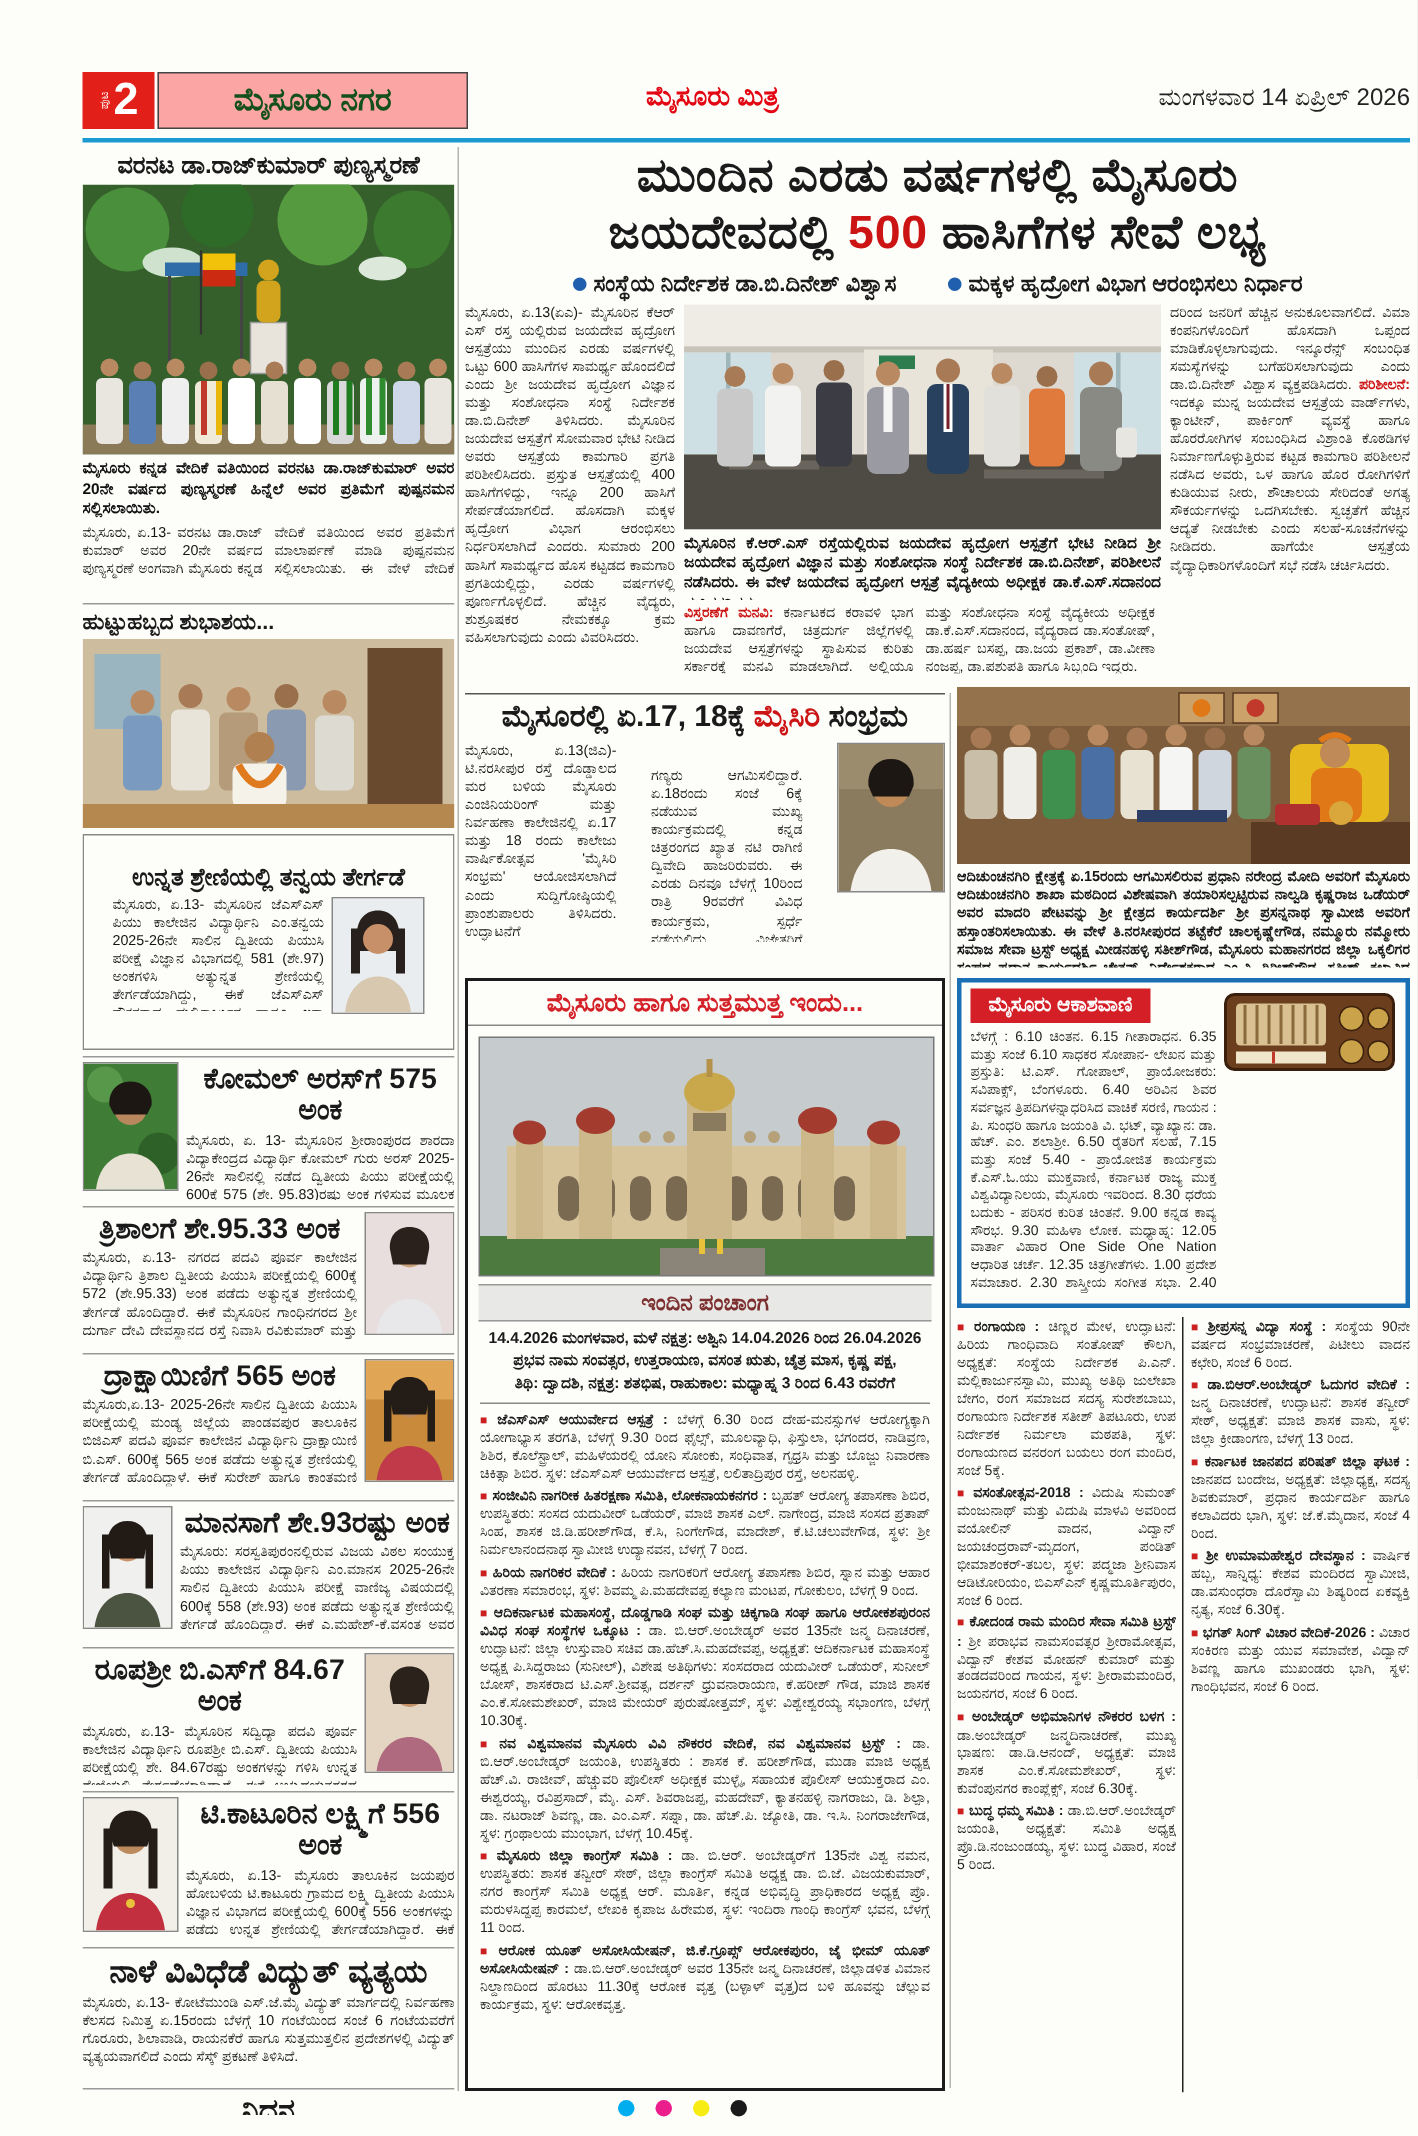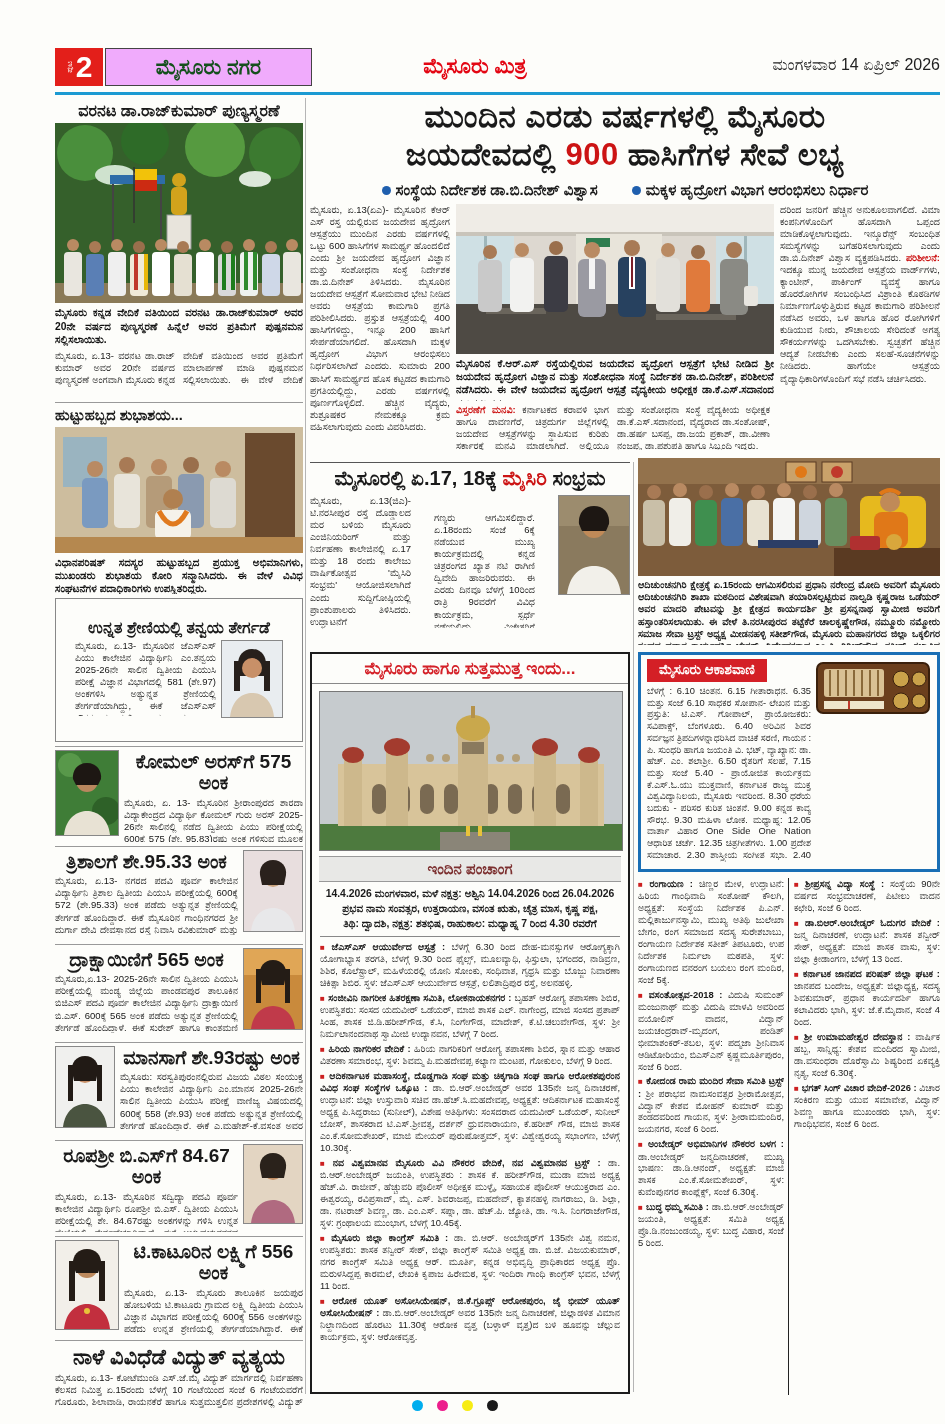--- a/index.html
+++ b/index.html
@@ -12,7 +12,7 @@
            display:flex;align-items:center;justify-content:center;gap:2px;}
   .plabel{font-size:8px;writing-mode:vertical-rl;transform:rotate(180deg);line-height:1;}
   .pnum{font-size:30px;font-weight:bold;line-height:1;}
-  .secbox{position:absolute;left:50px;top:2px;width:205px;height:36px;background:#f0abfc;border:1px solid #444;
+  .secbox{position:absolute;left:50px;top:2px;width:205px;height:36px;background:#fca5a5;border:1px solid #444;
           color:#14501c;font-weight:bold;font-size:21px;display:flex;align-items:center;justify-content:center;}
   .masthead{position:absolute;left:330px;top:8px;width:180px;text-align:center;color:#e30613;
             font-weight:bold;font-size:21px;}

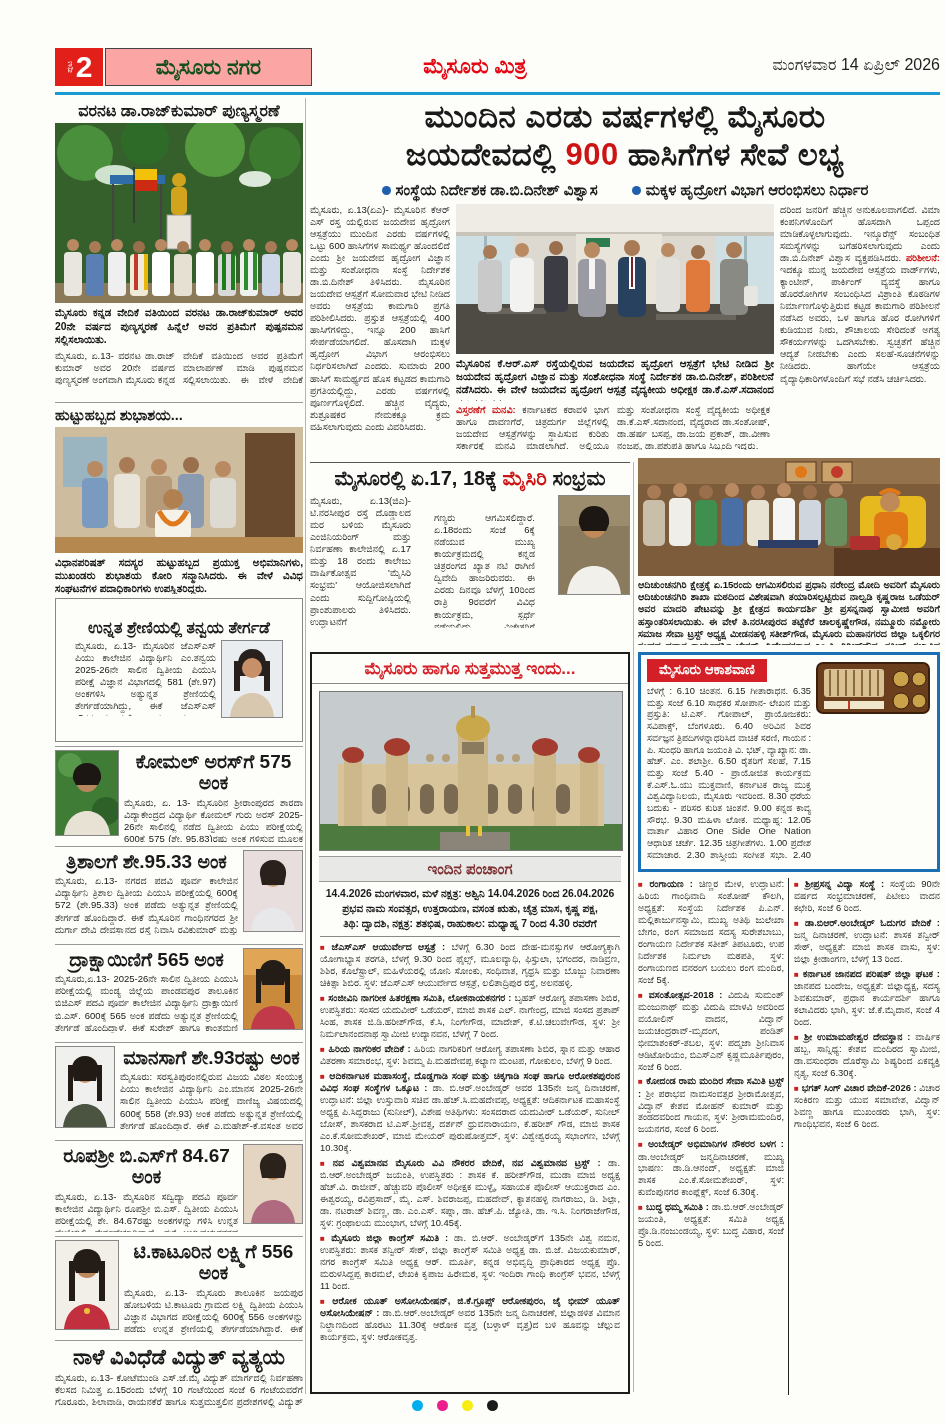--- a/index.html
+++ b/index.html
@@ -15,7 +15,7 @@
   .secbox{position:absolute;left:50px;top:2px;width:205px;height:36px;background:#fca5a5;border:1px solid #444;
           color:#14501c;font-weight:bold;font-size:21px;display:flex;align-items:center;justify-content:center;}
   .masthead{position:absolute;left:330px;top:8px;width:180px;text-align:center;color:#e30613;
-            font-weight:bold;font-size:21px;}
+            font-weight:bold;font-size:18px;}
   .hdate{position:absolute;right:0;top:10px;font-size:16px;color:#222;}
   .hrule{position:absolute;left:55px;top:92px;width:885px;height:3px;background:#1b9ad2;}
   

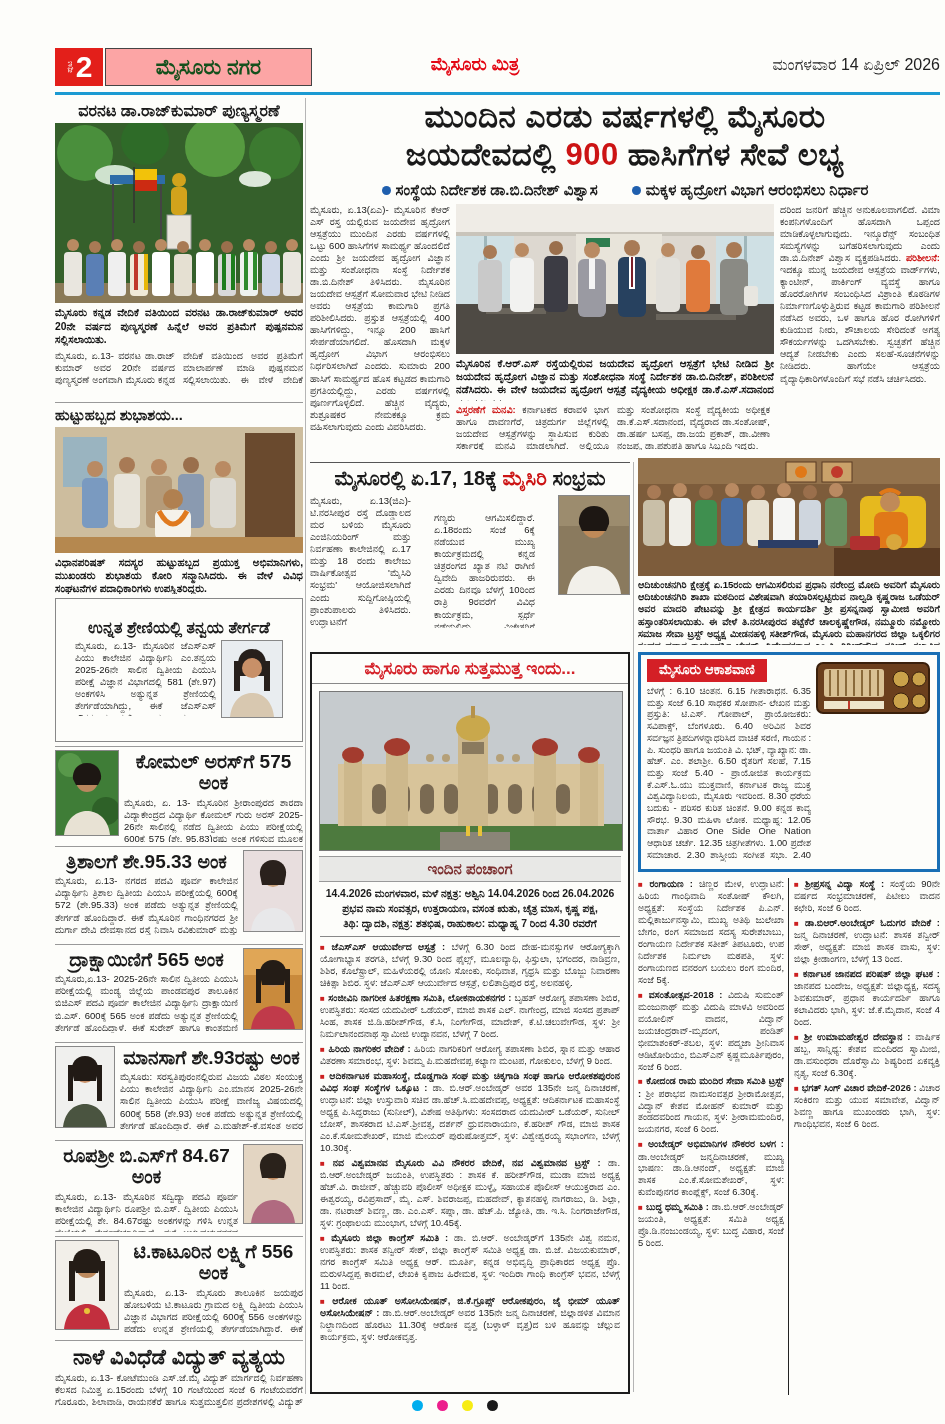--- a/index.html
+++ b/index.html
@@ -309,7 +309,7 @@
     <div class="tsh">ಮುಂದಿನ ಎರಡು ವರ್ಷಗಳಲ್ಲಿ ಮೈಸೂರು</div>
     <div class="tsh">
       <span>ಜಯದೇವದಲ್ಲಿ</span>
-      <span class="red">900</span>
+      <span class="red">500</span>
       <span>ಹಾಸಿಗೆಗಳ ಸೇವೆ ಲಭ್ಯ</span>
     </div>
     <div class="subs">

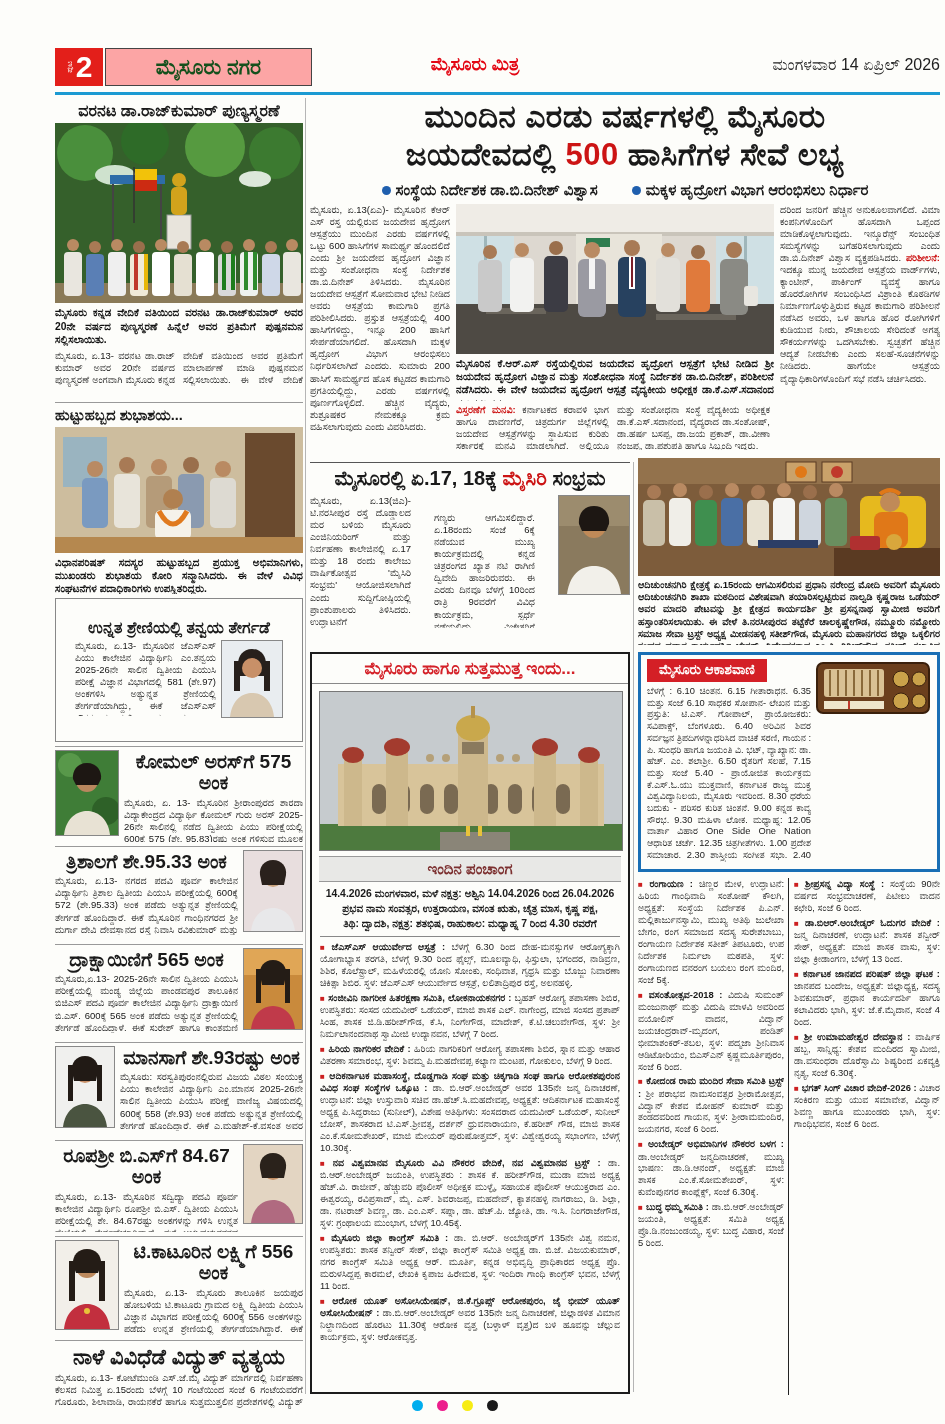--- a/index.html
+++ b/index.html
@@ -175,7 +175,6 @@
         </g>
         <rect x="0" y="110" width="248" height="16" fill="#b5884f"></rect>
       </svg>
-      <div class="cap" style="margin:3px 0;height:38px;">ವಿಧಾನಪರಿಷತ್ ಸದಸ್ಯರ ಹುಟ್ಟುಹಬ್ಬದ ಪ್ರಯುಕ್ತ ಅಭಿಮಾನಿಗಳು, ಮುಖಂಡರು ಶುಭಾಶಯ ಕೋರಿ ಸನ್ಮಾನಿಸಿದರು. ಈ ವೇಳೆ ವಿವಿಧ ಸಂಘಟನೆಗಳ ಪದಾಧಿಕಾರಿಗಳು ಉಪಸ್ಥಿತರಿದ್ದರು.</div>
     </div>
 
     <div class="lsec" style="border:1px solid #888;padding:19px;height:104px;">

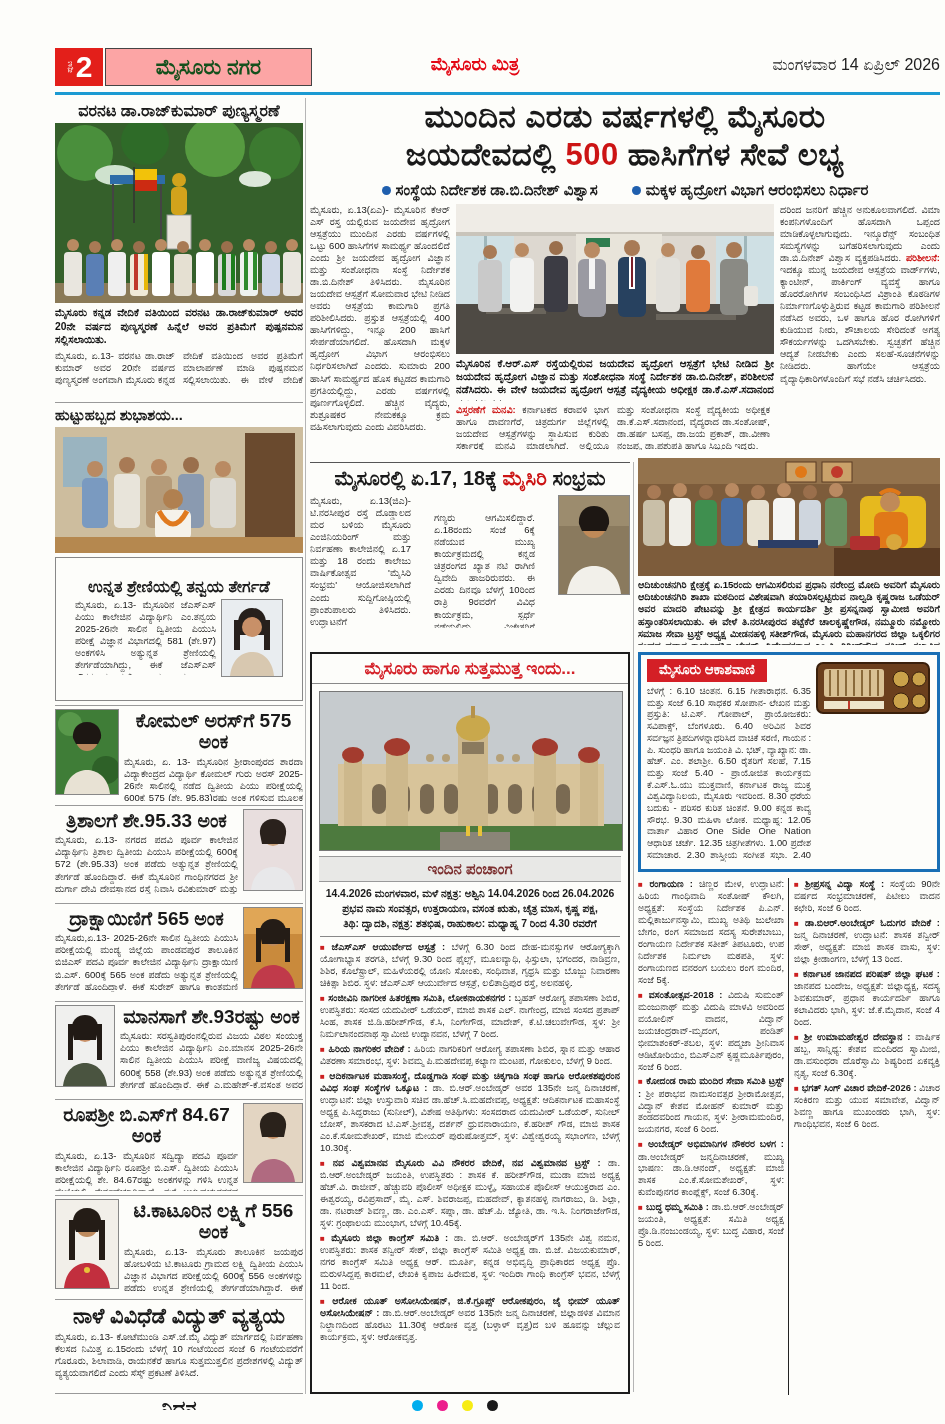--- a/index.html
+++ b/index.html
@@ -471,7 +471,7 @@
     <div class="pantext">
       <div>14.4.2026 ಮಂಗಳವಾರ, ಮಳೆ ನಕ್ಷತ್ರ: ಅಶ್ವಿನಿ 14.04.2026 ರಿಂದ 26.04.2026</div>
       <div>ಪ್ರಭವ ನಾಮ ಸಂವತ್ಸರ, ಉತ್ತರಾಯಣ, ವಸಂತ ಋತು, ಚೈತ್ರ ಮಾಸ, ಕೃಷ್ಣ ಪಕ್ಷ,</div>
-      <div>ತಿಥಿ: ದ್ವಾದಶಿ, ನಕ್ಷತ್ರ: ಶತಭಿಷ, ರಾಹುಕಾಲ: ಮಧ್ಯಾಹ್ನ 7 ರಿಂದ 4.30 ರವರೆಗೆ</div>
+      <div>ತಿಥಿ: ದ್ವಾದಶಿ, ನಕ್ಷತ್ರ: ಶತಭಿಷ, ರಾಹುಕಾಲ: ಮಧ್ಯಾಹ್ನ 3 ರಿಂದ 6.43 ರವರೆಗೆ</div>
     </div>
     <div class="tb-list">
       <div class="entry"><span class="sq">■</span><b>ಜೆಎಸ್‌ಎಸ್ ಆಯುರ್ವೇದ ಆಸ್ಪತ್ರೆ :</b> <span>ಬೆಳಗ್ಗೆ 6.30 ರಿಂದ ದೇಹ-ಮನಸ್ಸುಗಳ ಆರೋಗ್ಯಕ್ಕಾಗಿ ಯೋಗಾಭ್ಯಾಸ ತರಗತಿ, ಬೆಳಗ್ಗೆ 9.30 ರಿಂದ ಫೈಲ್ಸ್, ಮೂಲವ್ಯಾಧಿ, ಫಿಸ್ತುಲಾ, ಭಗಂದರ, ನಾಡಿವ್ರಣ, ಶಿಶಿರ, ಕೊಲೆಸ್ಟ್ರಾಲ್, ಮಹಿಳೆಯರಲ್ಲಿ ಯೋನಿ ಸೋಂಕು, ಸಂಧಿವಾತ, ಗೃಧ್ರಸಿ ಮತ್ತು ಬೊಜ್ಜು ನಿವಾರಣಾ ಚಿಕಿತ್ಸಾ ಶಿಬಿರ. ಸ್ಥಳ: ಜೆಎಸ್‌ಎಸ್ ಆಯುರ್ವೇದ ಆಸ್ಪತ್ರೆ, ಲಲಿತಾದ್ರಿಪುರ ರಸ್ತೆ, ಅಲನಹಳ್ಳಿ.</span></div>

